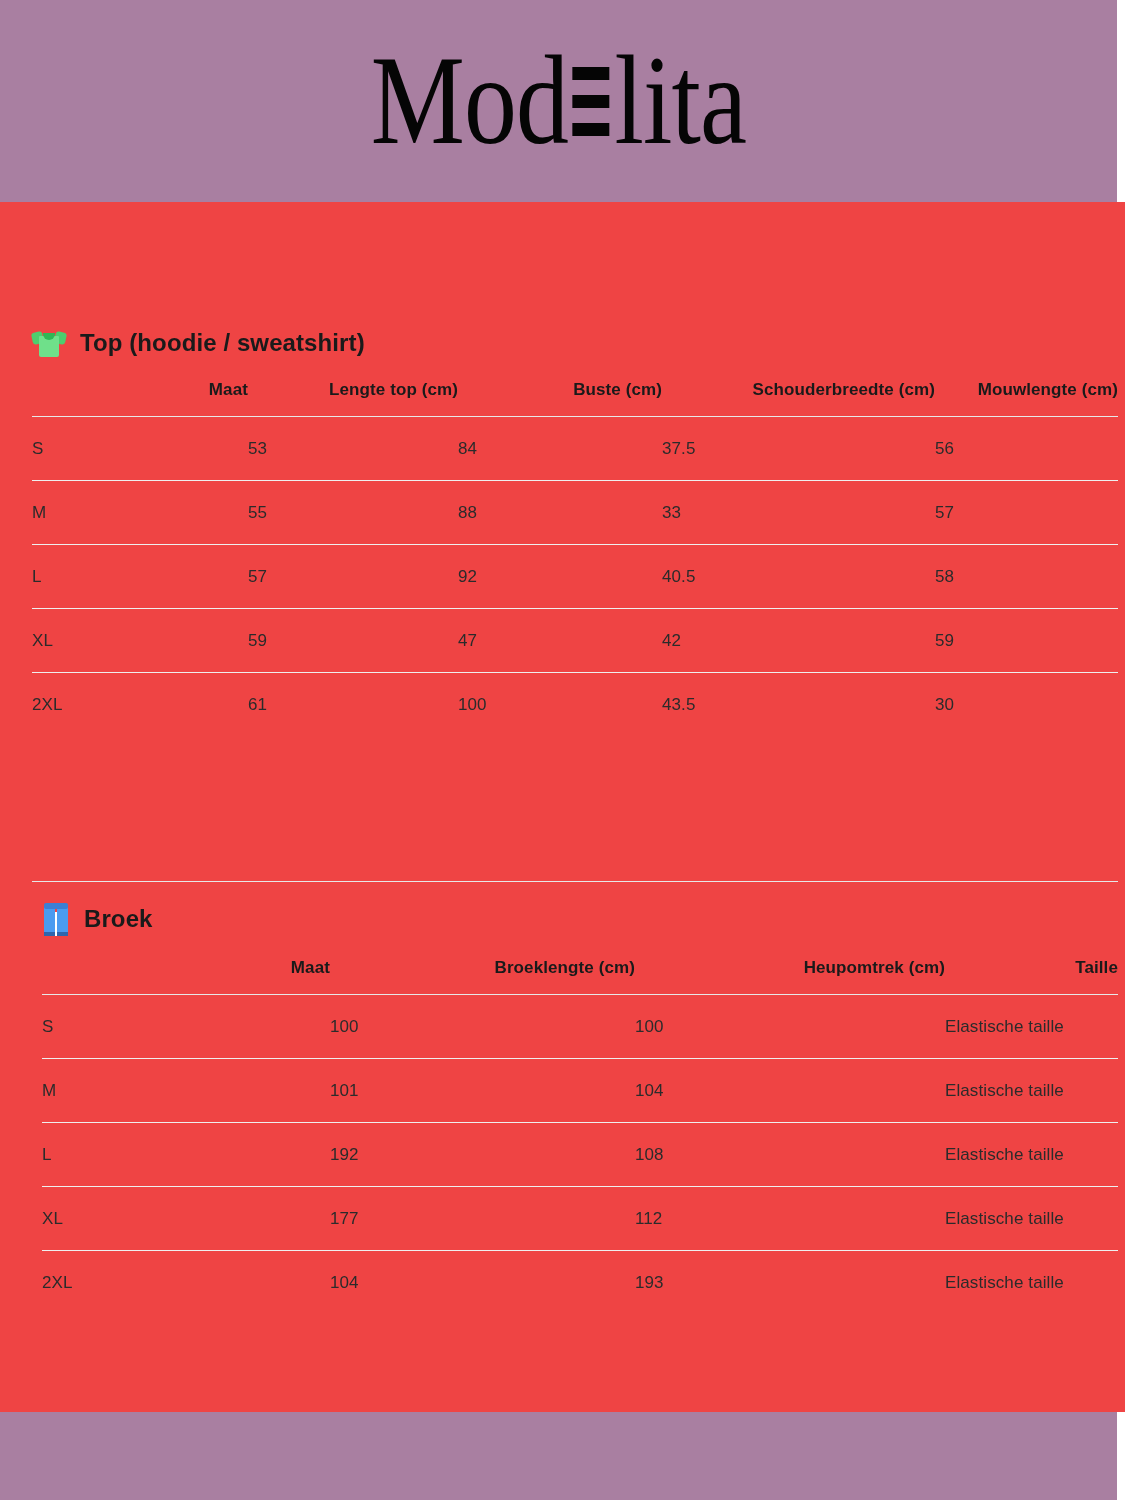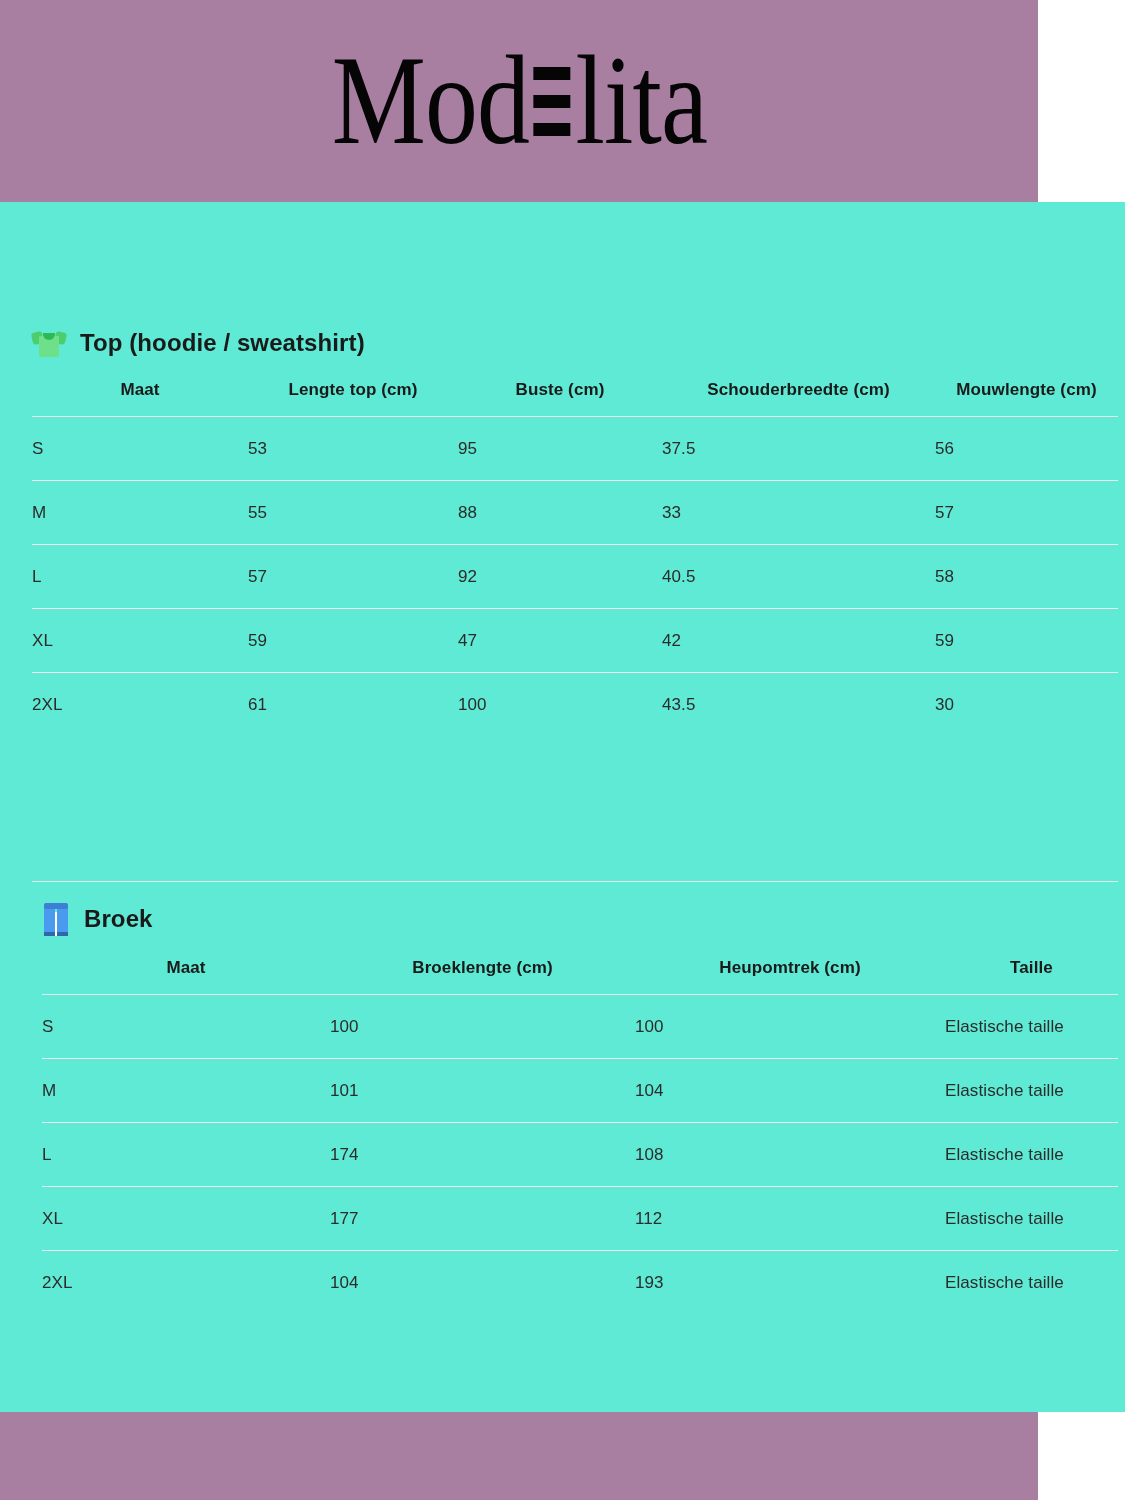--- a/index.html
+++ b/index.html
@@ -17,7 +17,7 @@
 
   
   .brand-band {
-    width: 1038px;
+    width: 1117px;
     background: #a97fa1;
     display: flex;
     align-items: center;

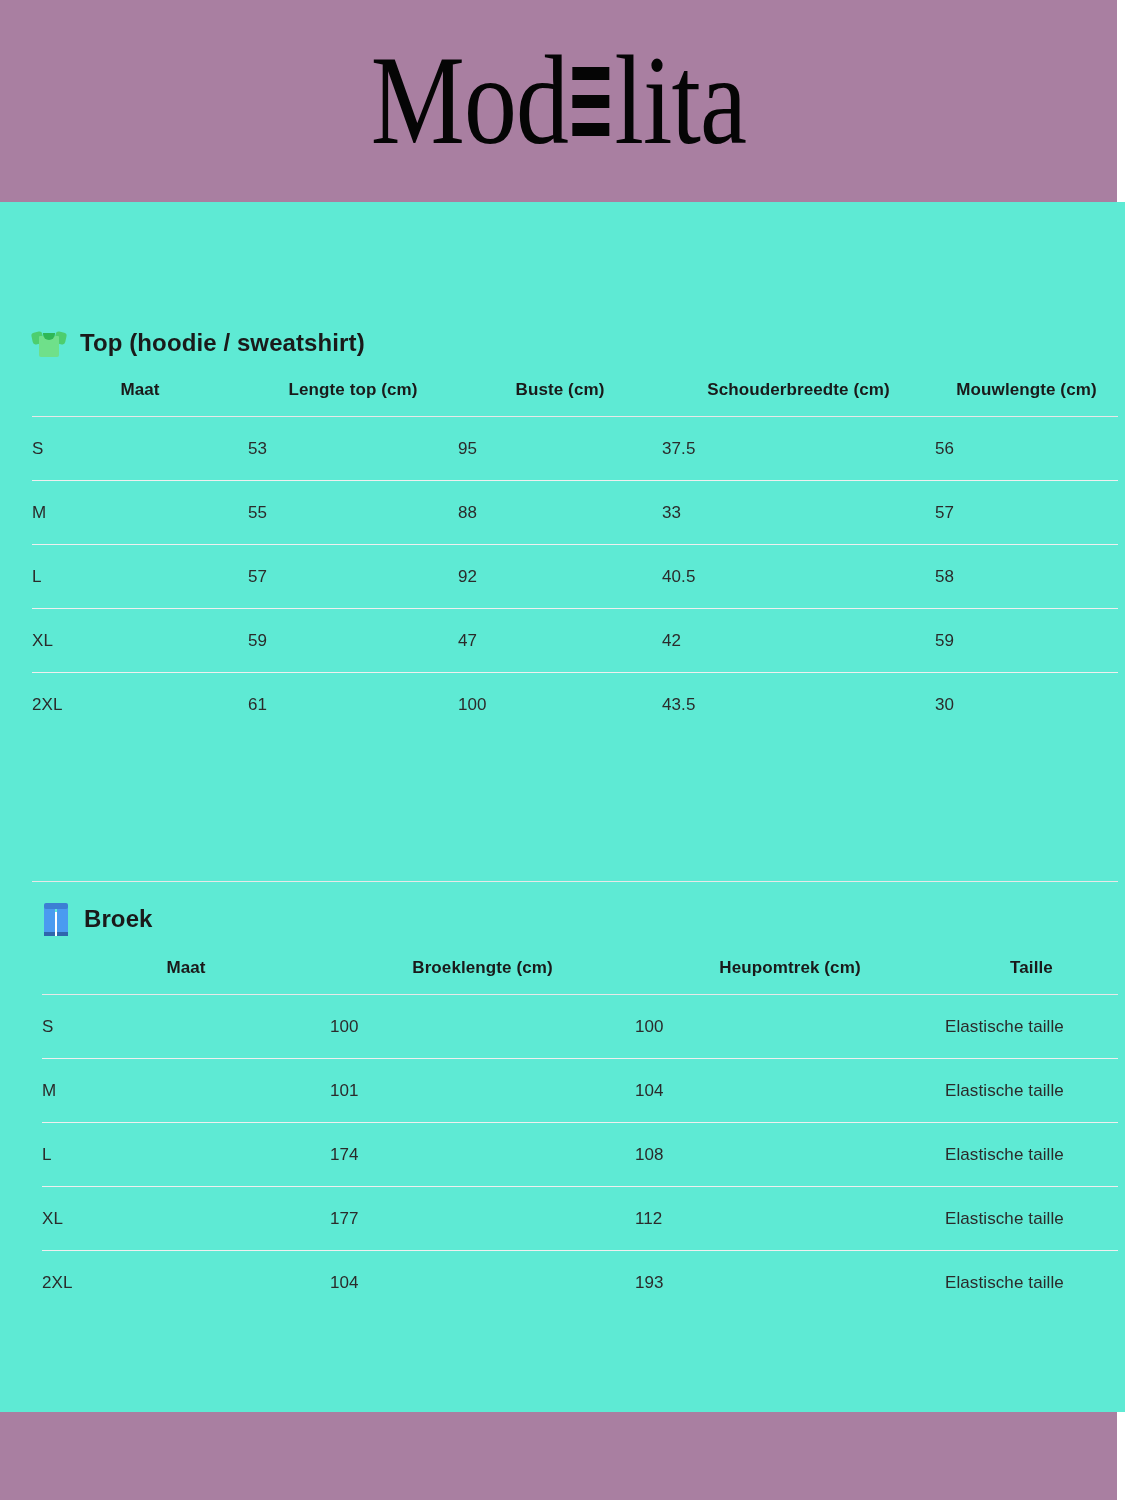--- a/index.html
+++ b/index.html
@@ -65,7 +65,7 @@
   
   .content {
     padding: 0;
-    background: #5eead4;
+    background: #ef4444;
     height: 1210px;
     position: relative;
   }

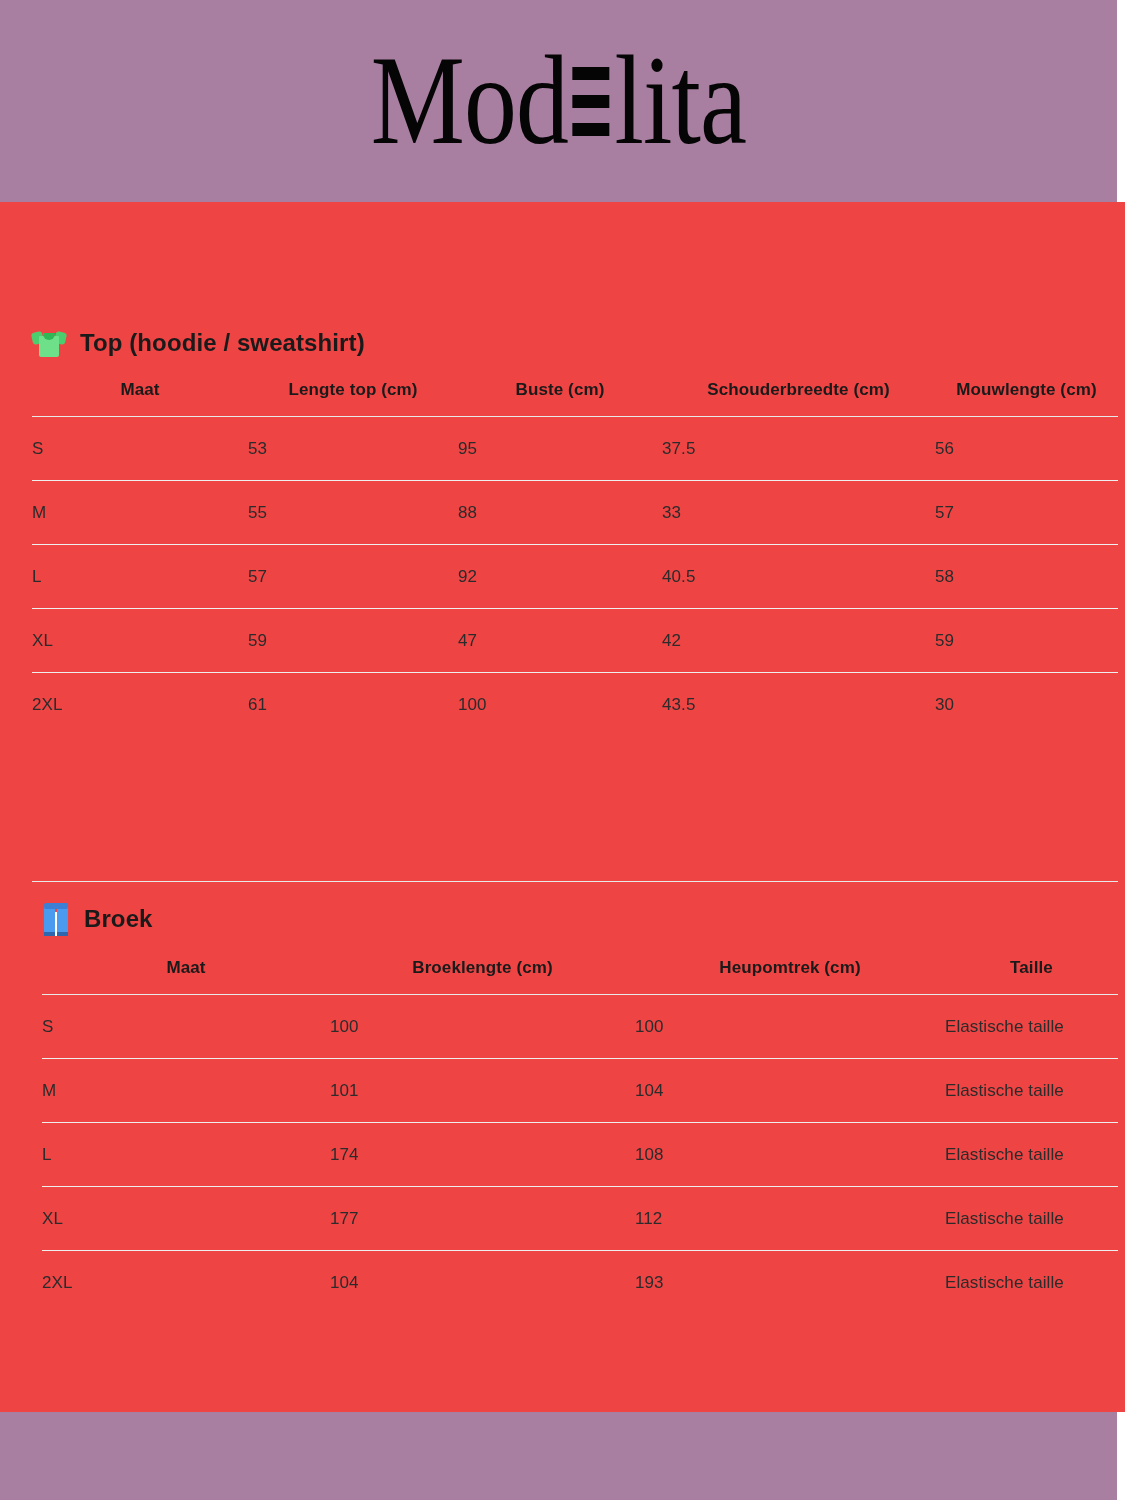--- a/index.html
+++ b/index.html
@@ -178,7 +178,7 @@
     table-layout: fixed;
   }
   table.size-table th {
-    text-align: center;
+    text-align: right;
     font-size: 17px;
     font-weight: 700;
     color: #1a1a1a;

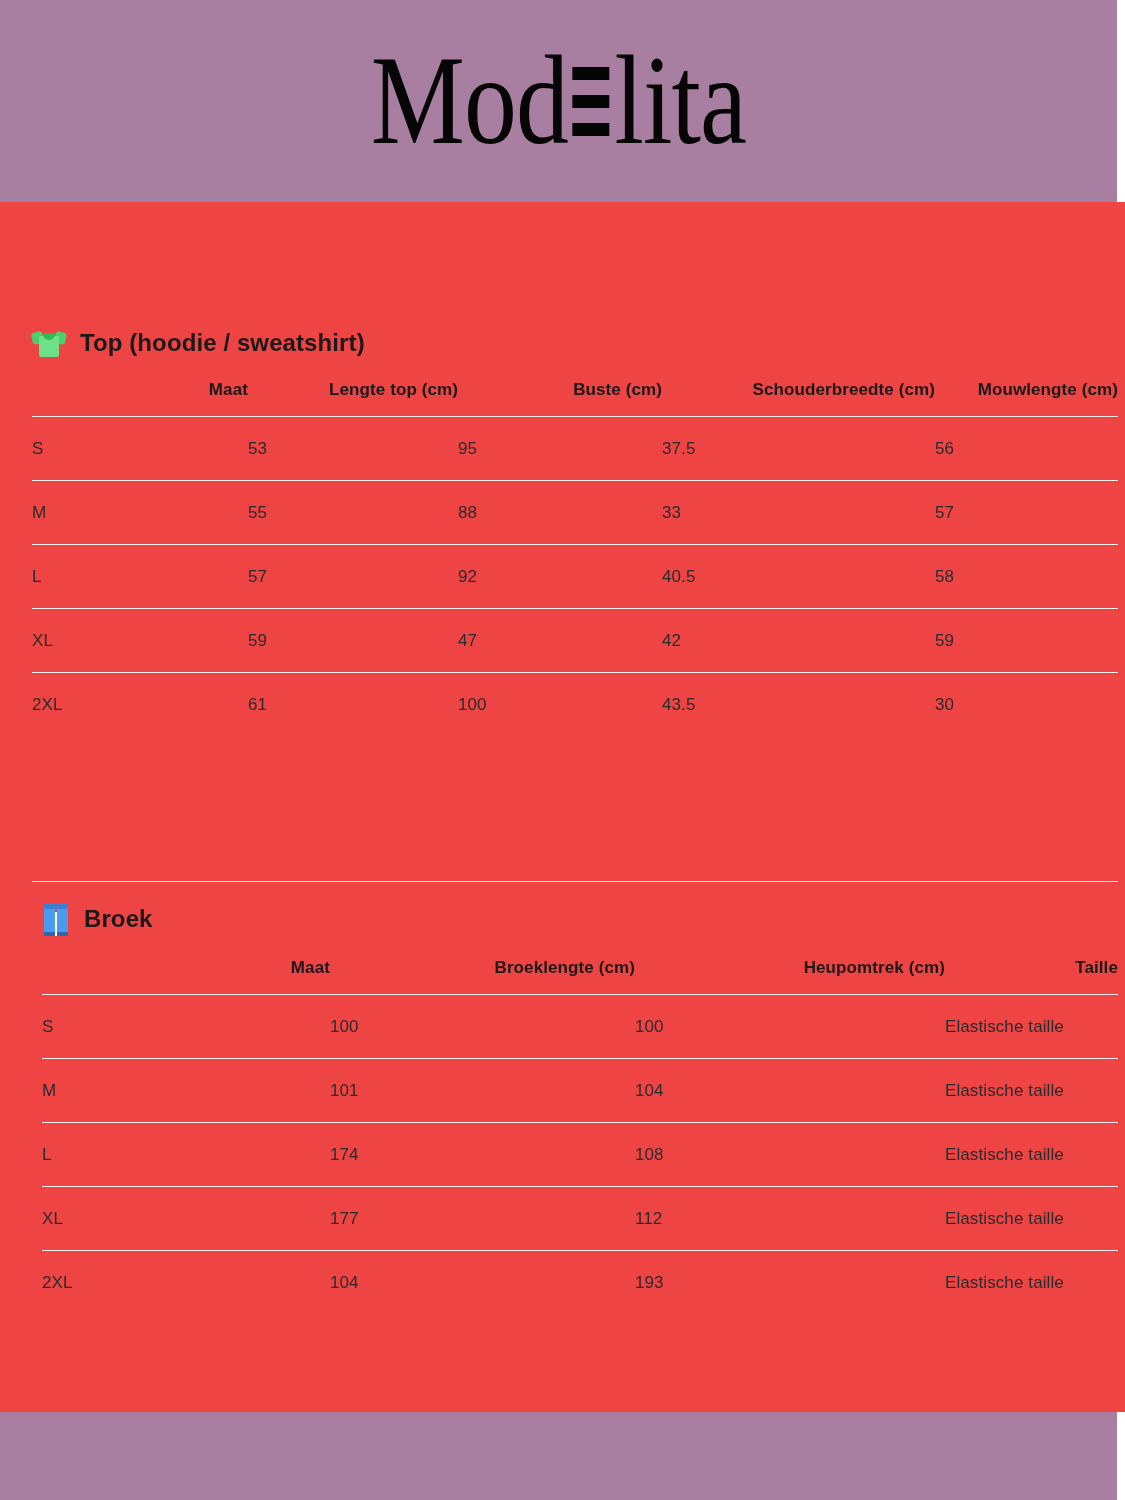--- a/index.html
+++ b/index.html
@@ -272,7 +272,7 @@
         <tr>
           <td>S</td>
           <td>53</td>
-          <td>95</td>
+          <td>84</td>
           <td>37.5</td>
           <td>56</td>
         </tr>

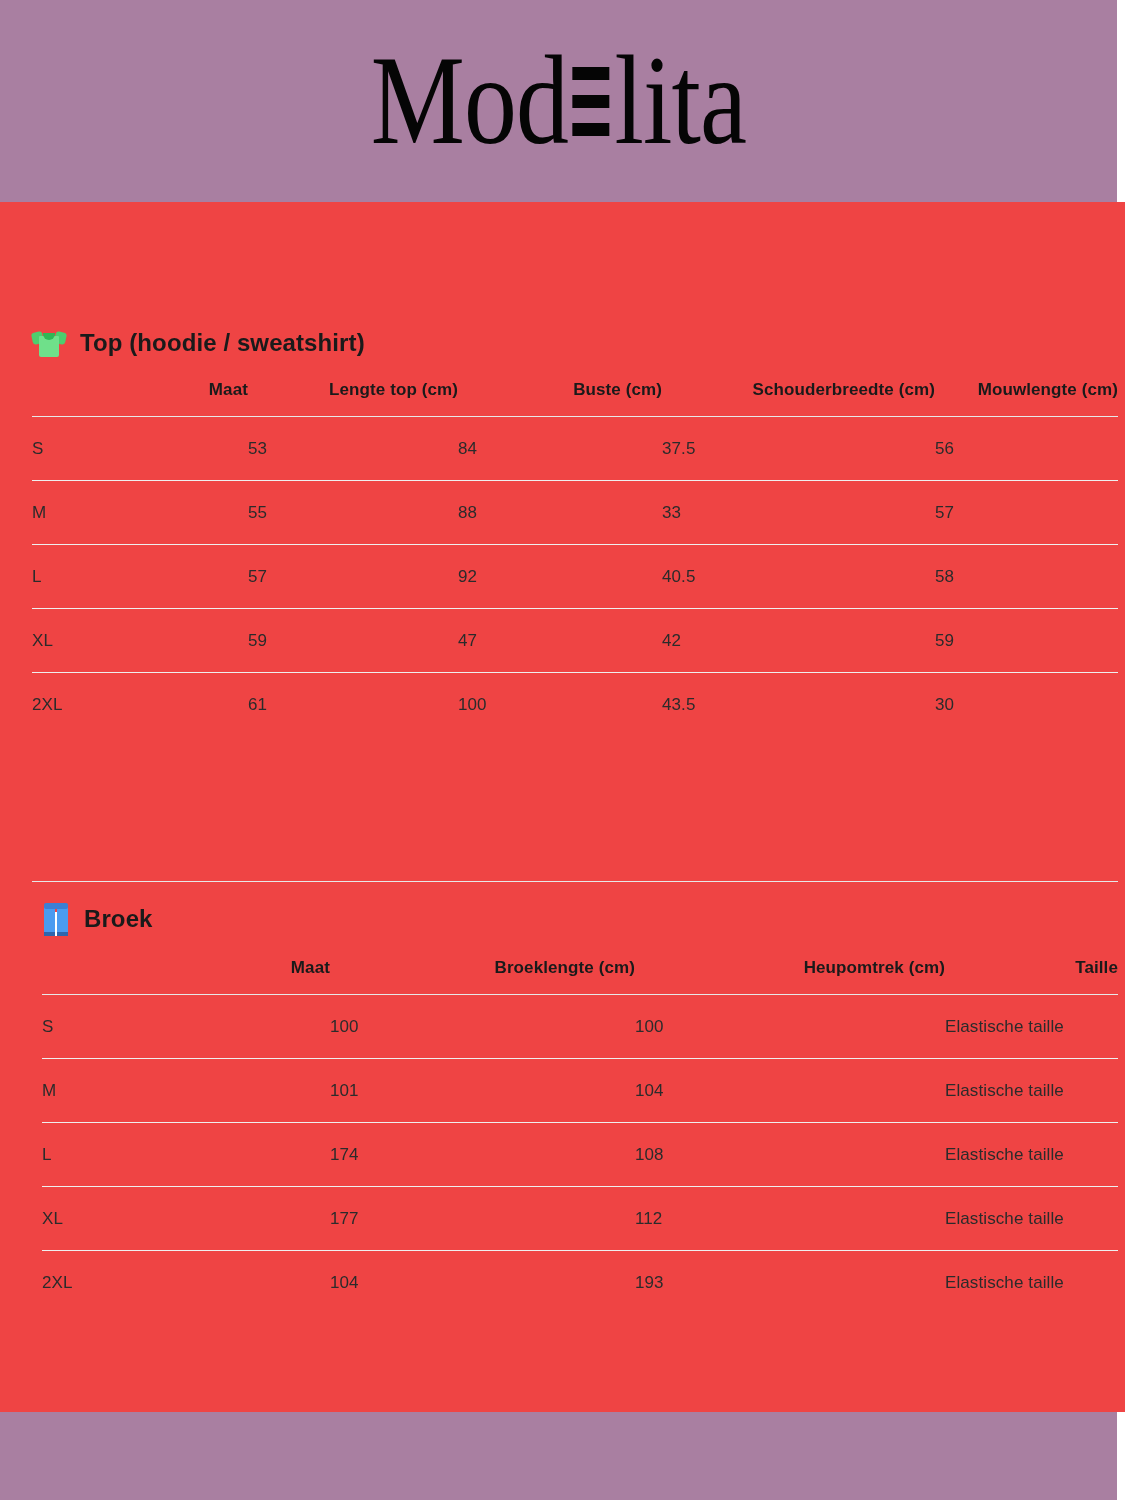--- a/index.html
+++ b/index.html
@@ -353,7 +353,7 @@
         </tr>
         <tr>
           <td>L</td>
-          <td>174</td>
+          <td>192</td>
           <td>108</td>
           <td>Elastische taille</td>
         </tr>

